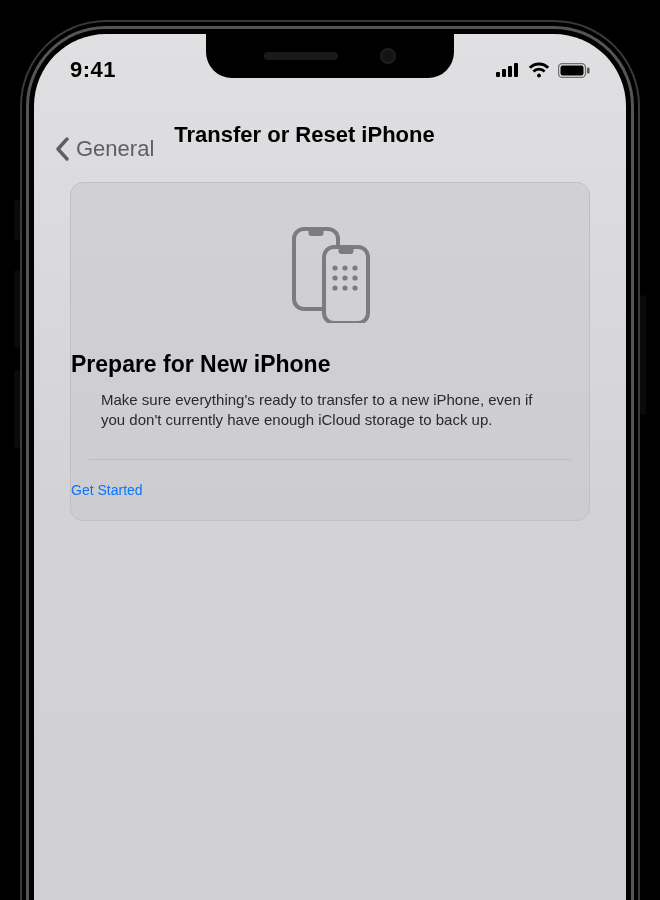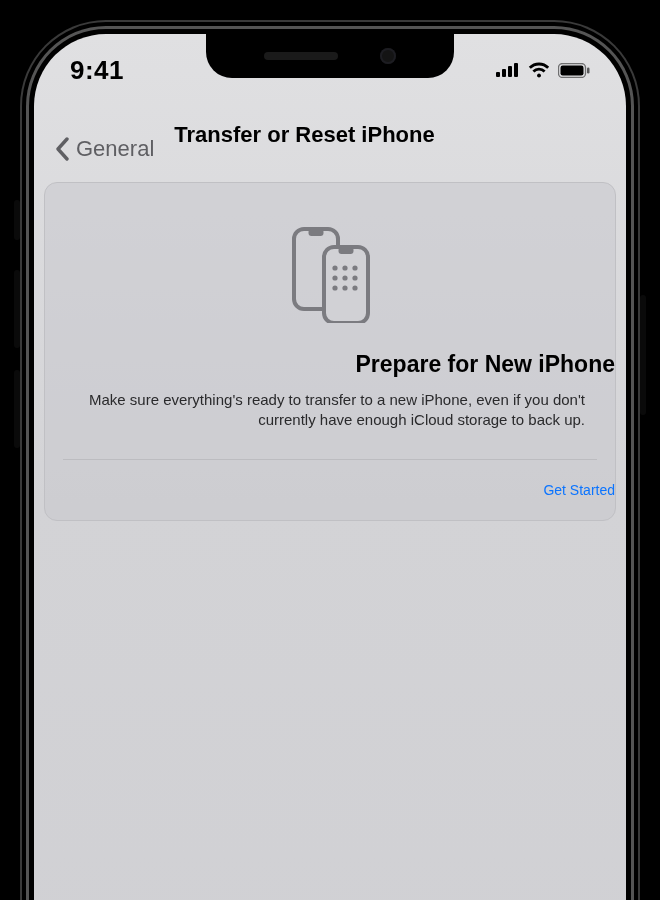--- a/index.html
+++ b/index.html
@@ -45,7 +45,7 @@
 
     
     .statusbar { position:absolute; top:0; left:0; right:0; height:56px; display:flex; justify-content:space-between; align-items:center; padding:16px 36px 0; z-index:40; }
-    .time { font-size:26px; font-weight:600; letter-spacing:0.5px; }
+    .time { font-size:22px; font-weight:600; letter-spacing:0.5px; }
     .indicators { display:flex; align-items:center; gap:8px; }
 
     

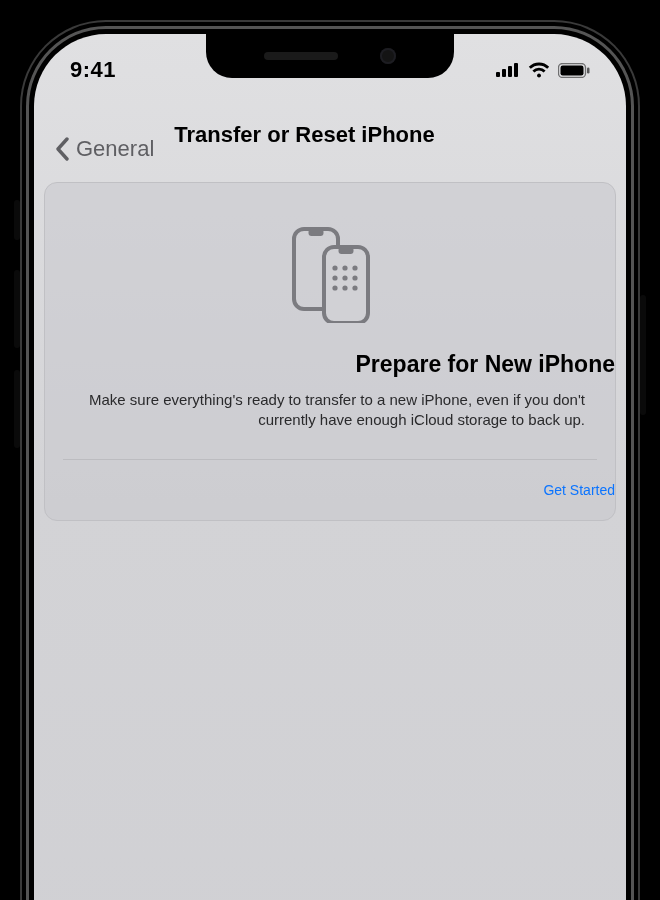--- a/index.html
+++ b/index.html
@@ -56,11 +56,11 @@
 
     
     .card {
-      margin: 18px 10px 0;
+      margin: 18px 36px 0;
       background: rgba(200,200,205,0.55);
       border: 1px solid #c0c0c4;
       border-radius: 13px;
-      text-align:right;
+      text-align:left;
       overflow:hidden;
     }
     .card-icon { padding:40px 0 28px; display:flex; justify-content:center; }

